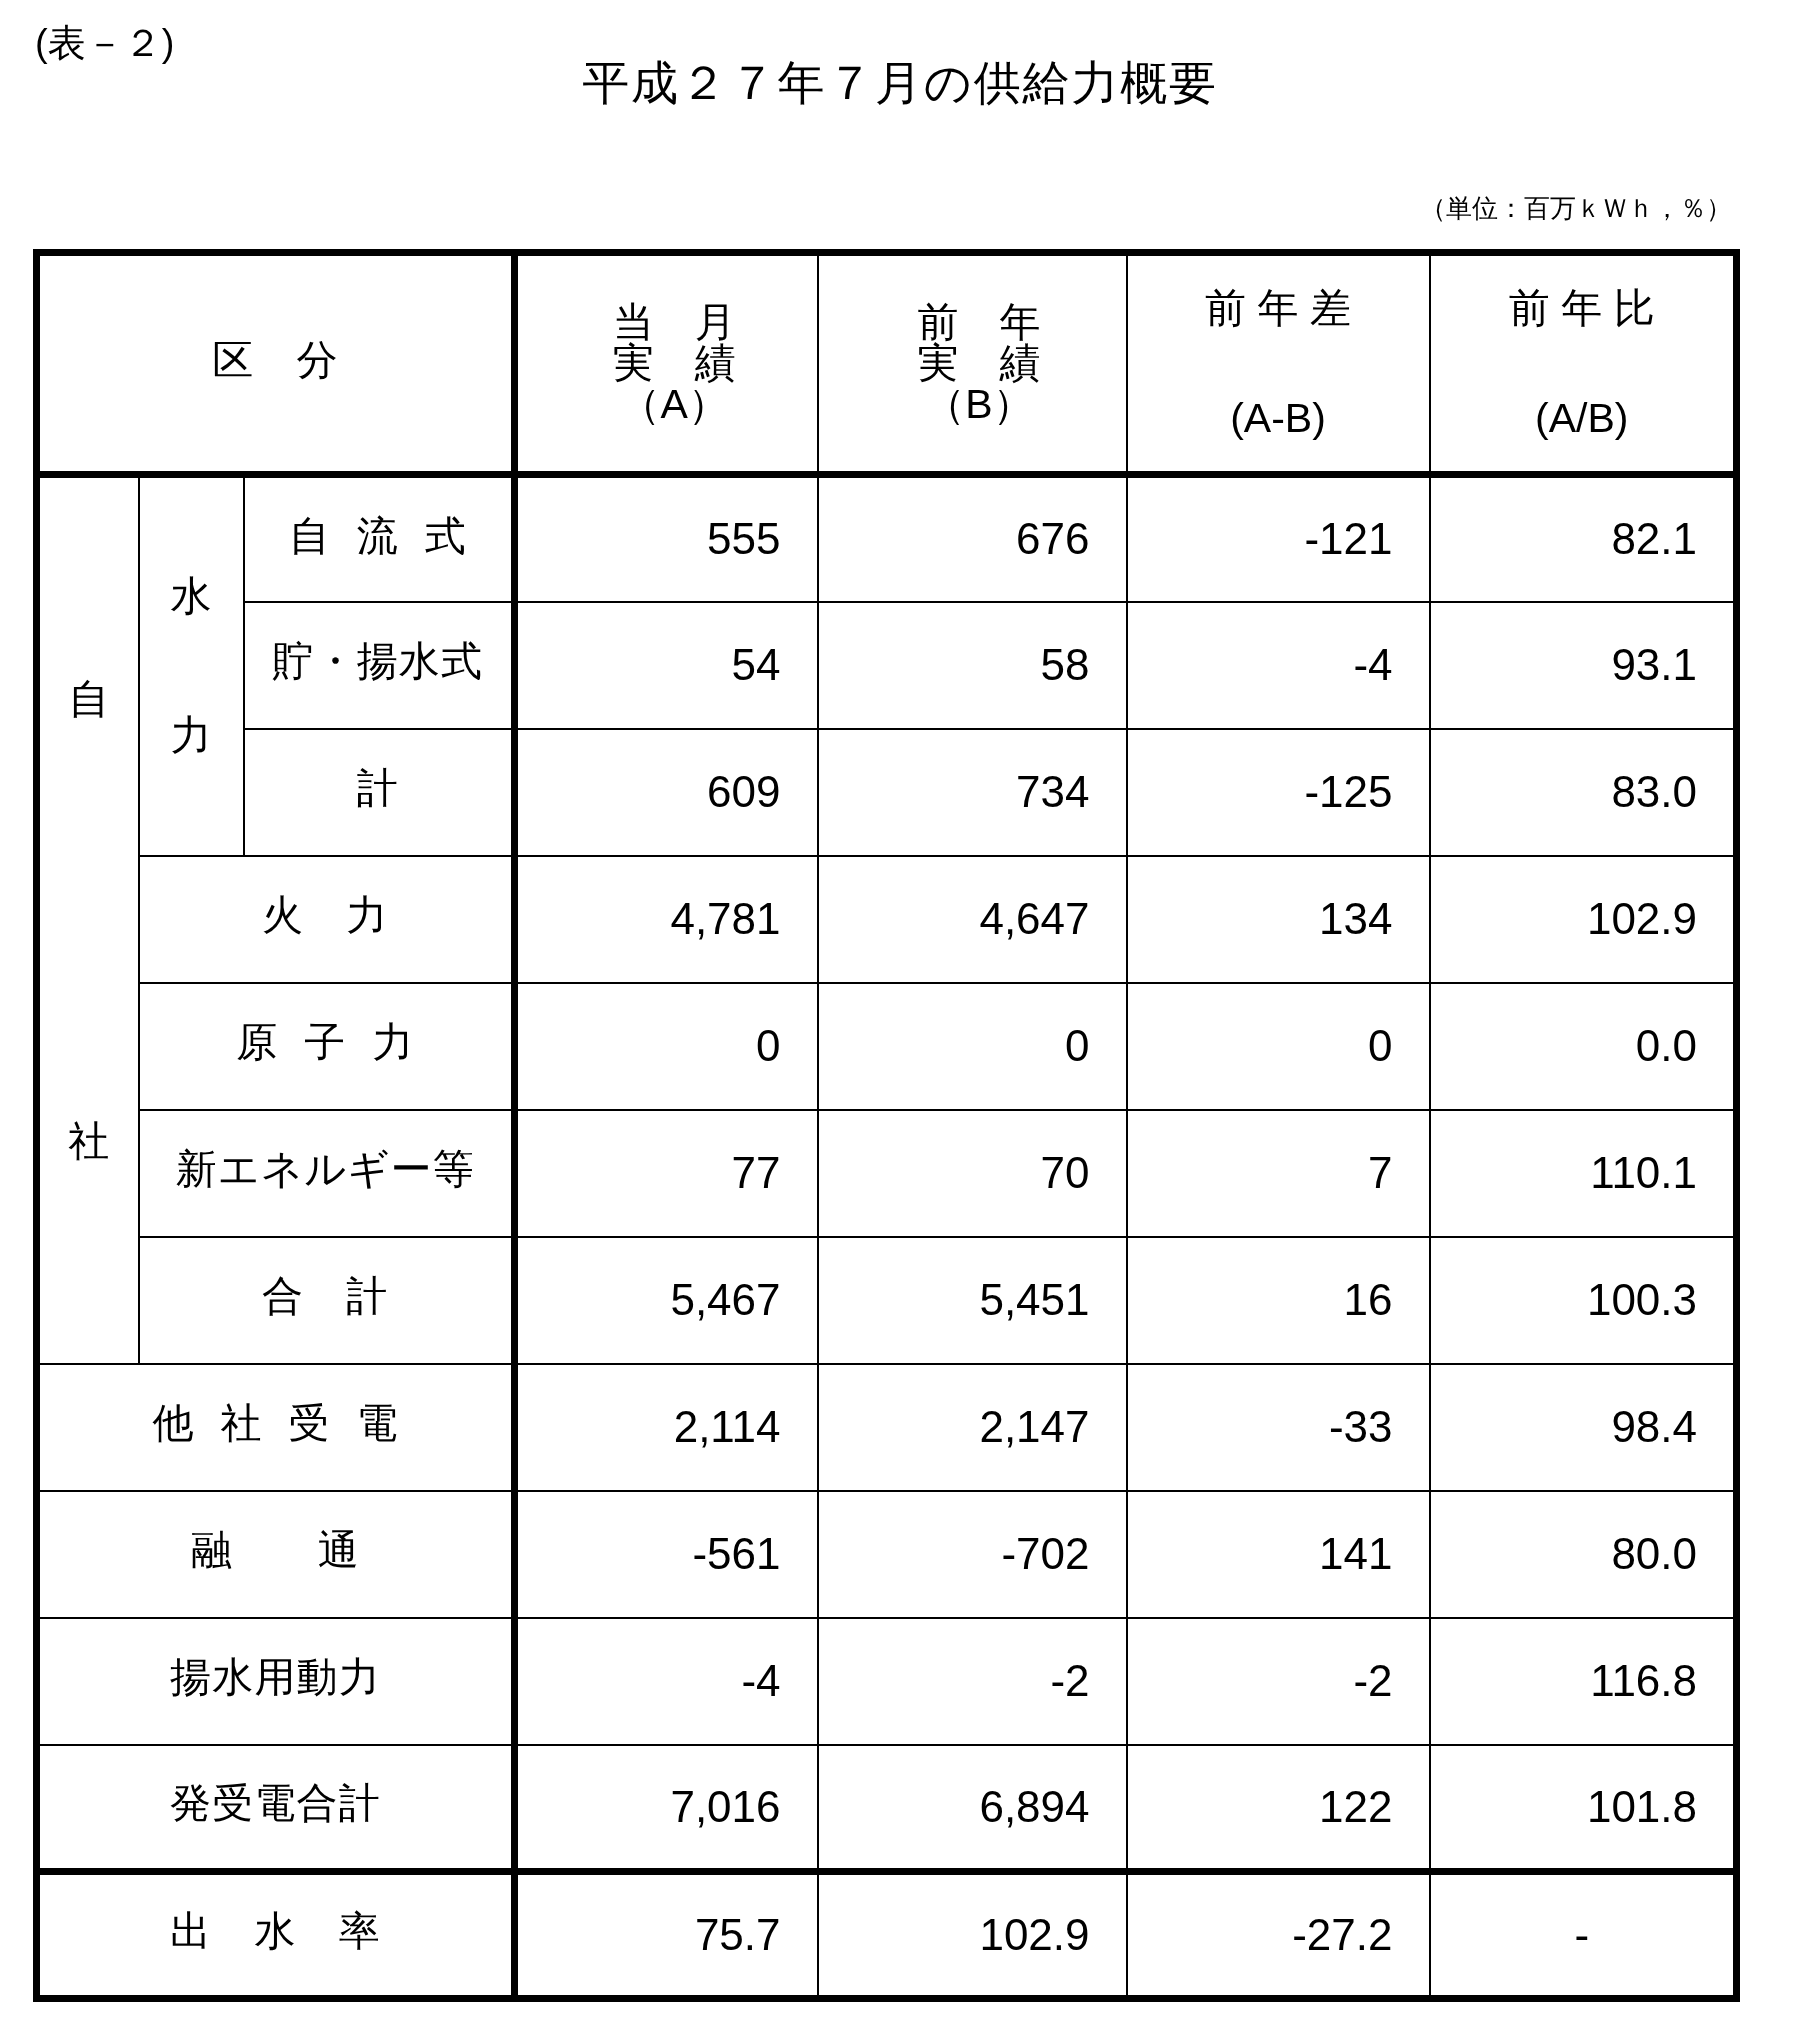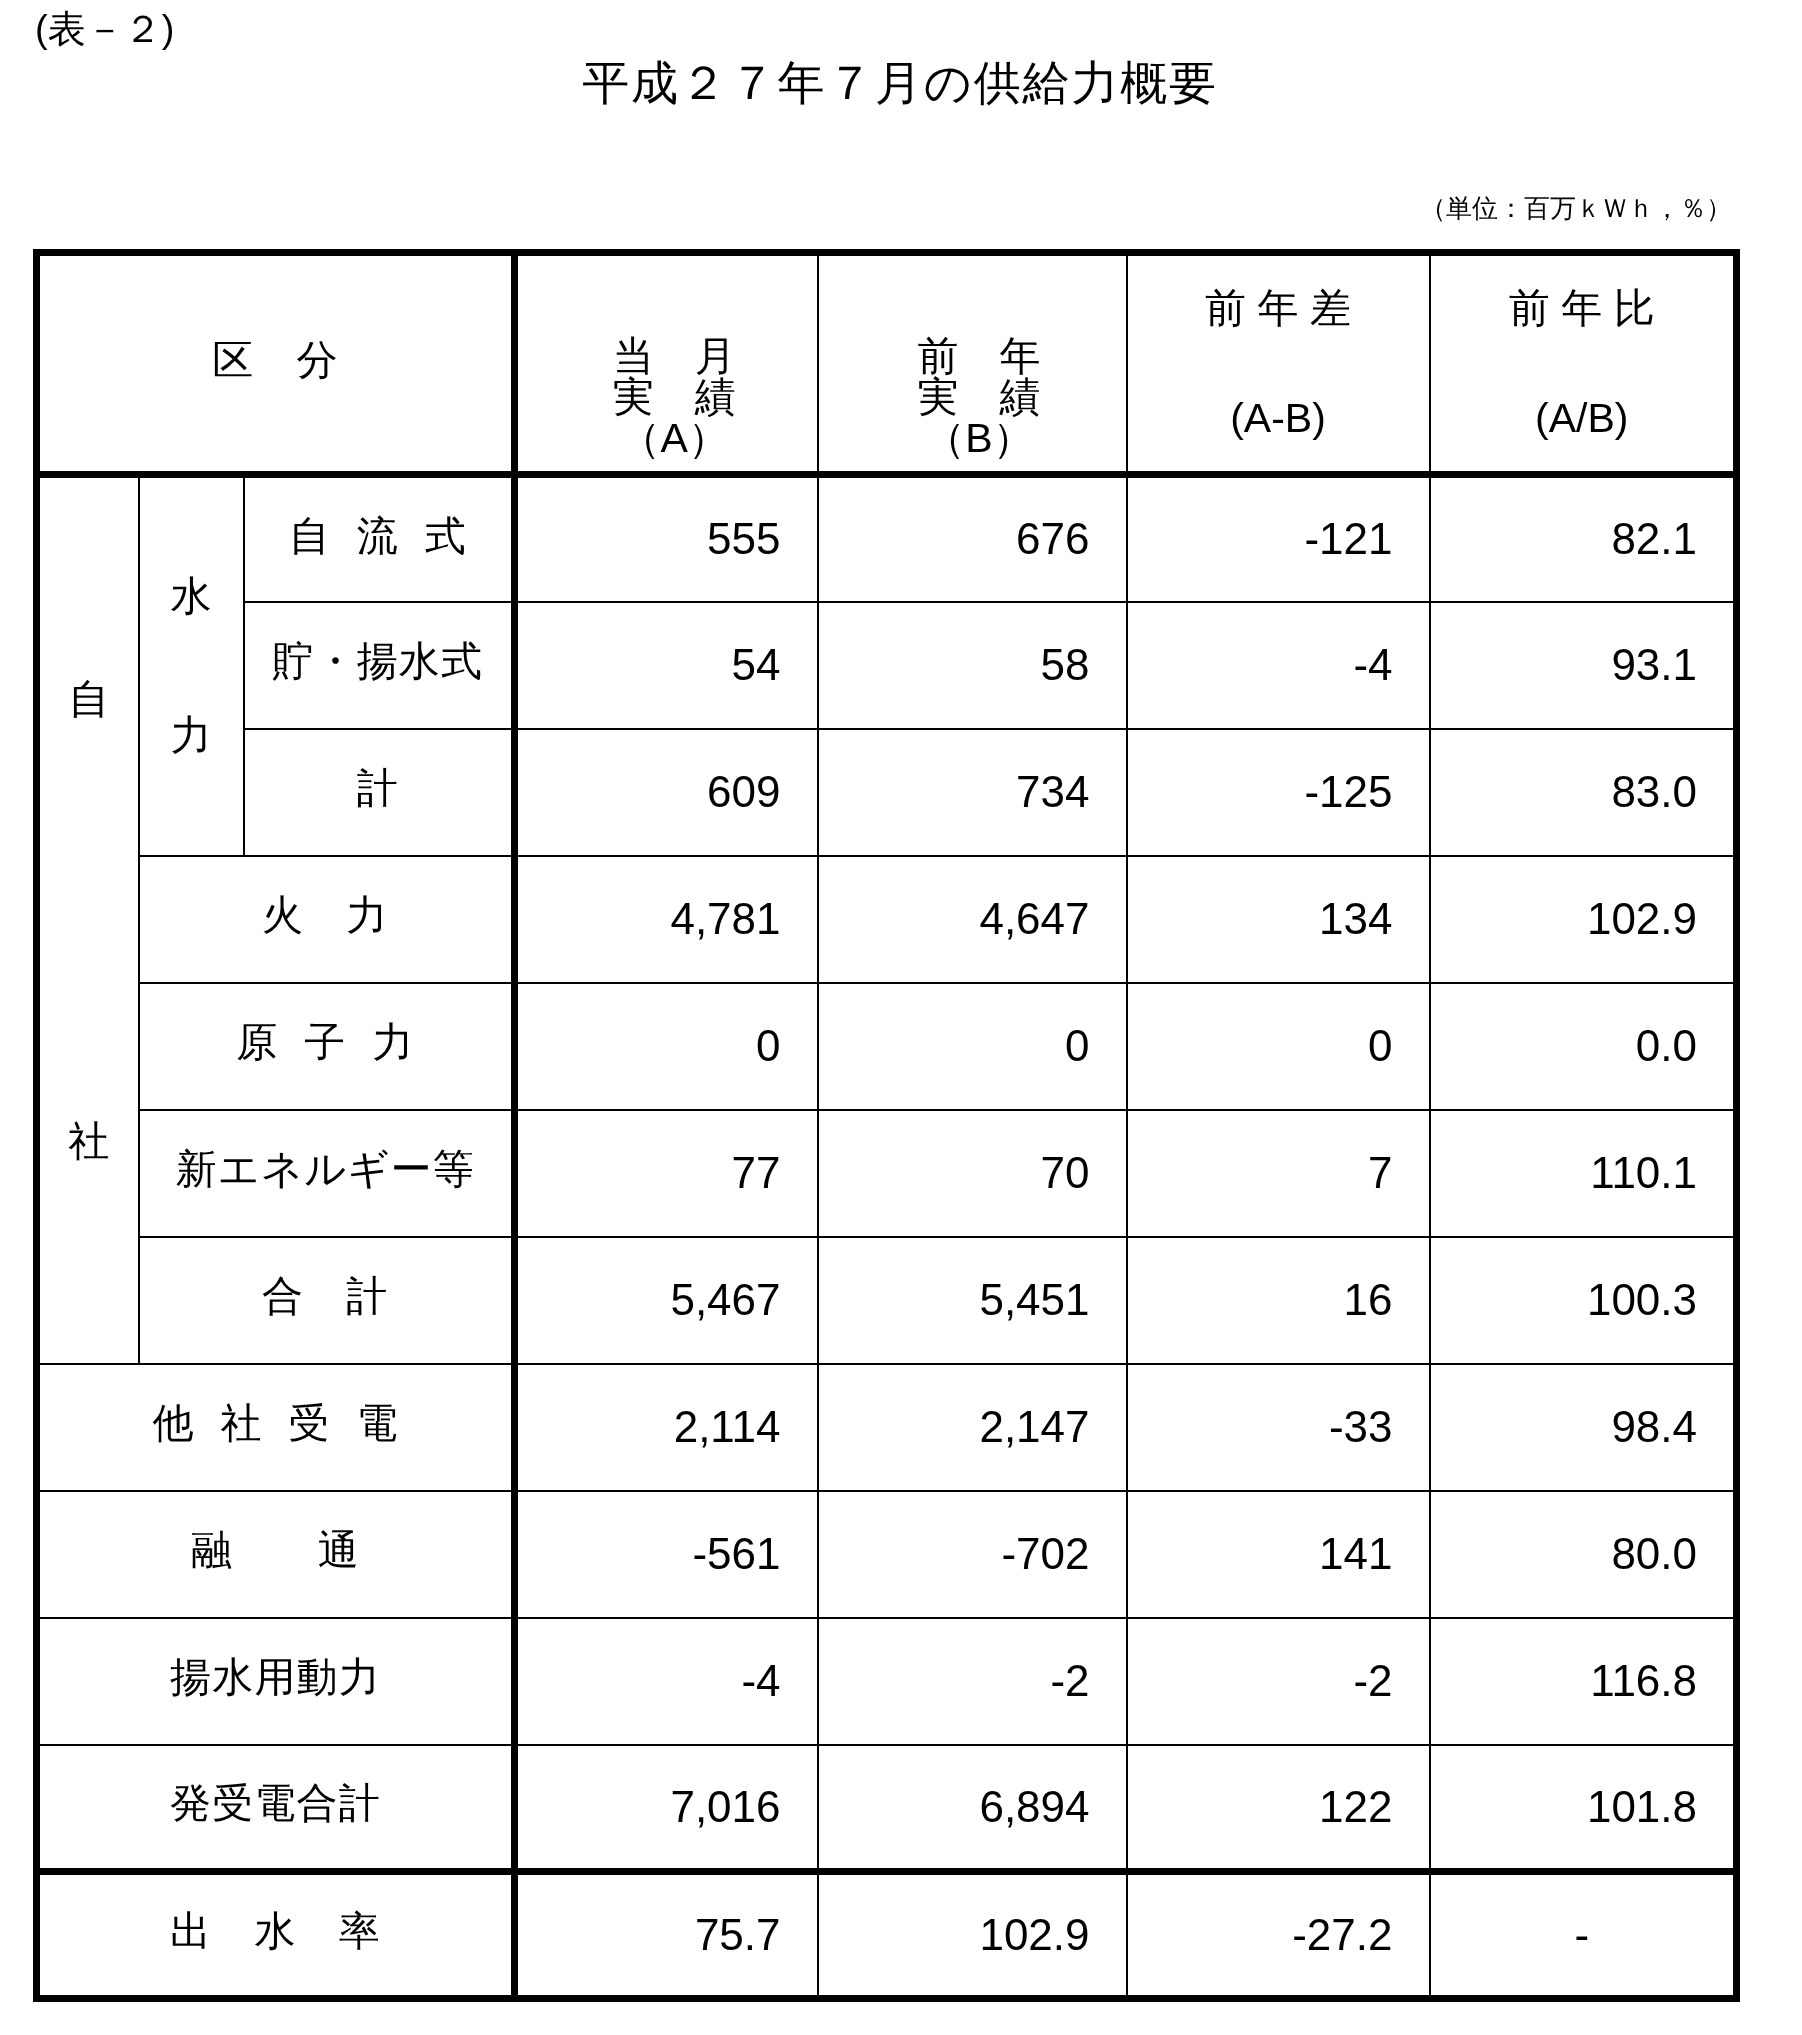--- a/index.html
+++ b/index.html
@@ -10,7 +10,7 @@
   }
   .canvas { position:relative; width:1803px; height:2035px; background:#ffffff; overflow:hidden; }
 
-  .tag   { position:absolute; left:35px;  top:4px;  font-size:38px; }
+  .tag   { position:absolute; left:35px;  top:18px;  font-size:38px; }
   .title { position:absolute; left:49px;  top:52px;  width:1702px; text-align:center; font-size:47px; letter-spacing:1.8px; }
   .unit  { position:absolute; left:33px;  top:191px; width:1699px; text-align:right; font-size:26px; }
 

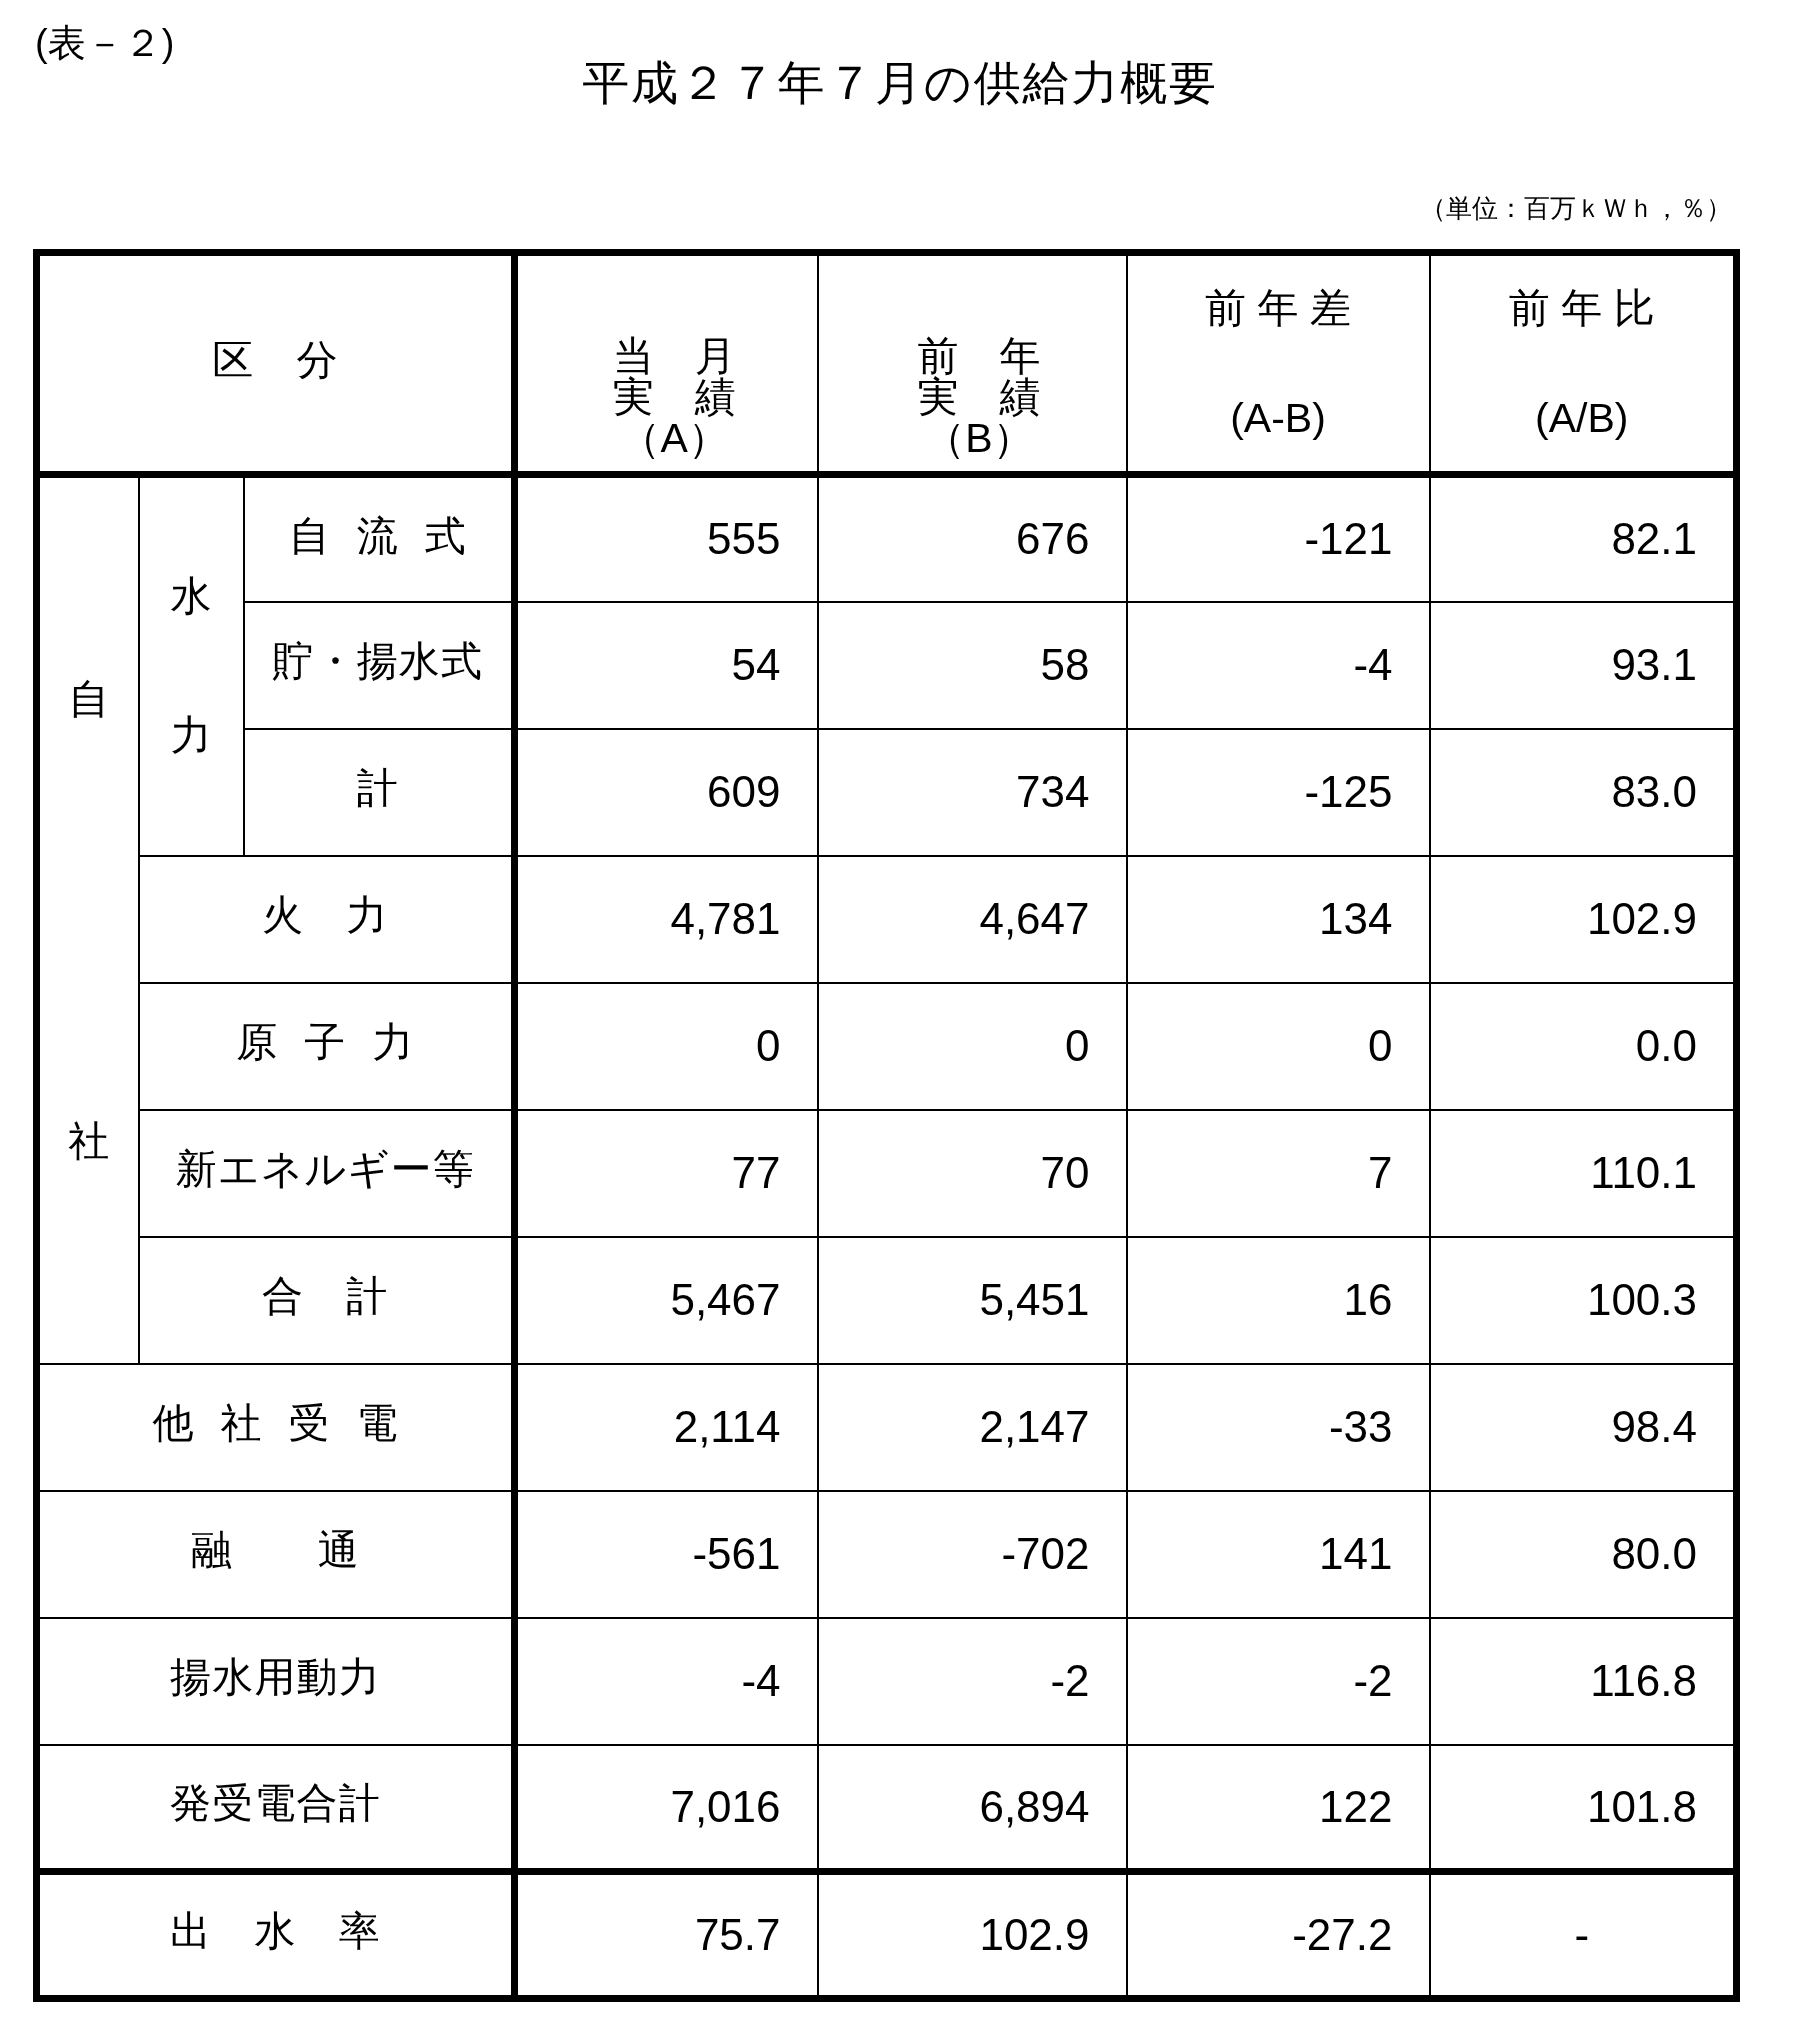--- a/index.html
+++ b/index.html
@@ -43,7 +43,7 @@
     display:flex; flex-direction:column; align-items:center;
     margin:0 auto;
   }
-  .hstack3 { height:191px; justify-content:flex-end;padding-left:14px; }
+  .hstack3 { height:191px; justify-content:center;padding-left:14px; }
   .hstack2 { height:151px; justify-content:space-between; }
   .hstack3 span, .hstack2 span { line-height:1; display:block; }
 

